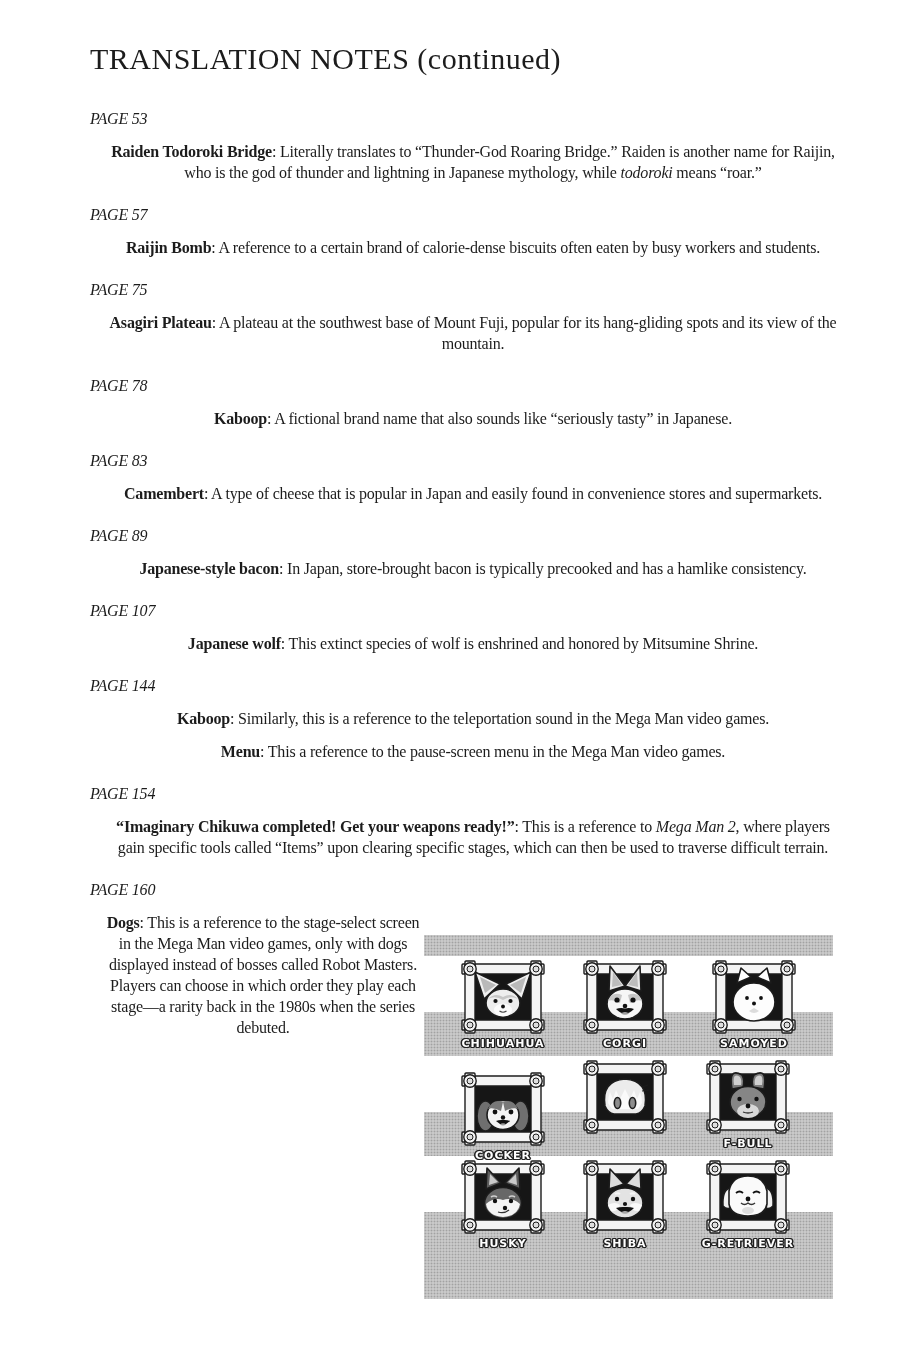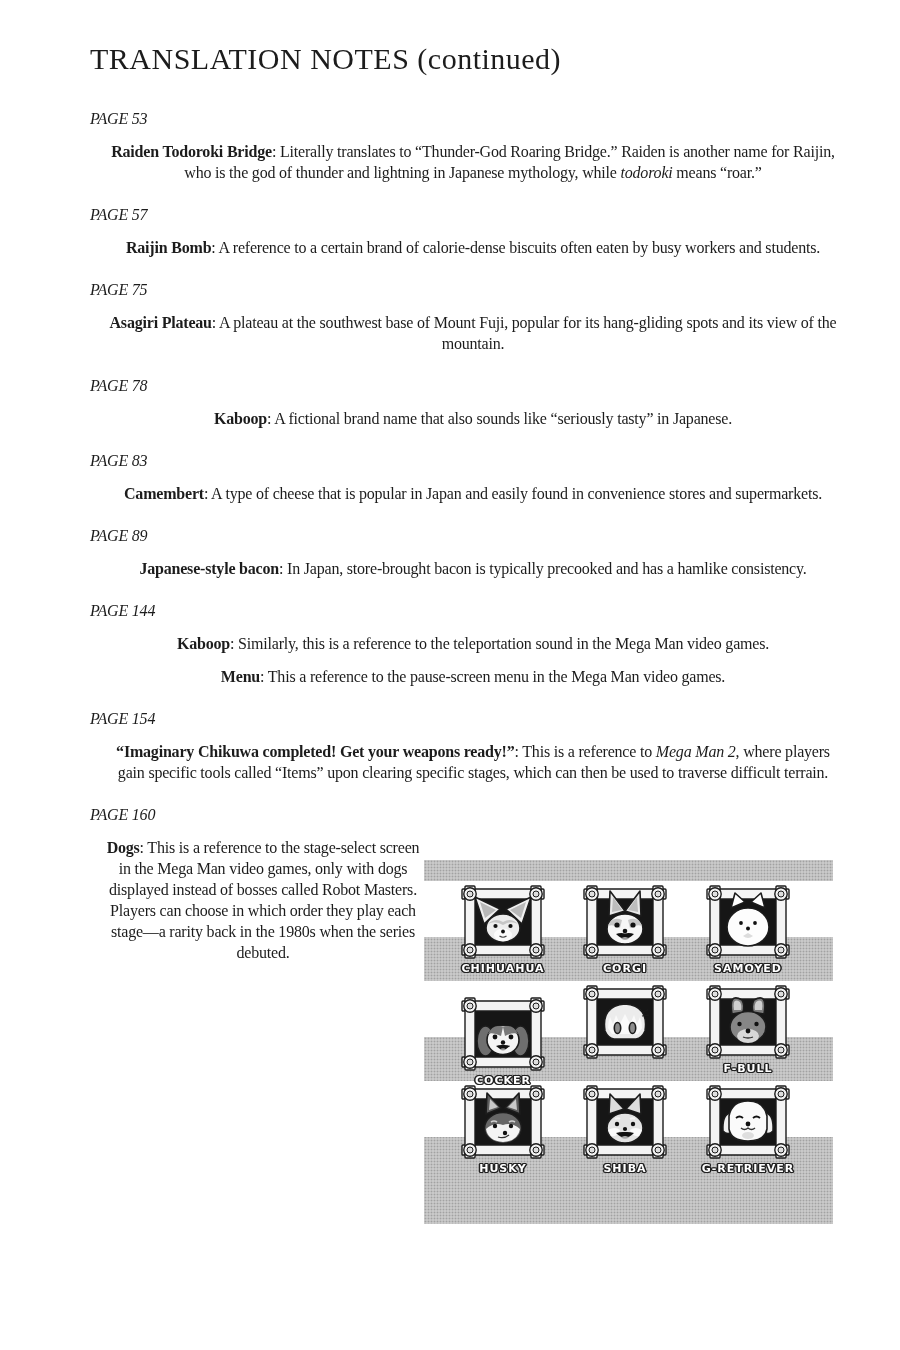--- a/index.html
+++ b/index.html
@@ -71,6 +71,10 @@
         <p class="note-text"><span class="b">Japanese-style bacon</span><span>: In Japan, store-brought bacon is typically precooked and has a hamlike consistency.</span></p>
       </section>
       <section class="note">
+        <div class="page-head">PAGE 107</div>
+        <p class="note-text"><span class="b">Japanese wolf</span><span>: This extinct species of wolf is enshrined and honored by Mitsumine Shrine.</span></p>
+      </section>
+      <section class="note">
         <div class="page-head">PAGE 144</div>
         <p class="note-text"><span class="b">Kaboop</span><span>: Similarly, this is a reference to the teleportation sound in the Mega Man video games.</span></p>
         <p class="note-text"><span class="b">Menu</span><span>: This a reference to the pause-screen menu in the Mega Man video games.</span></p>

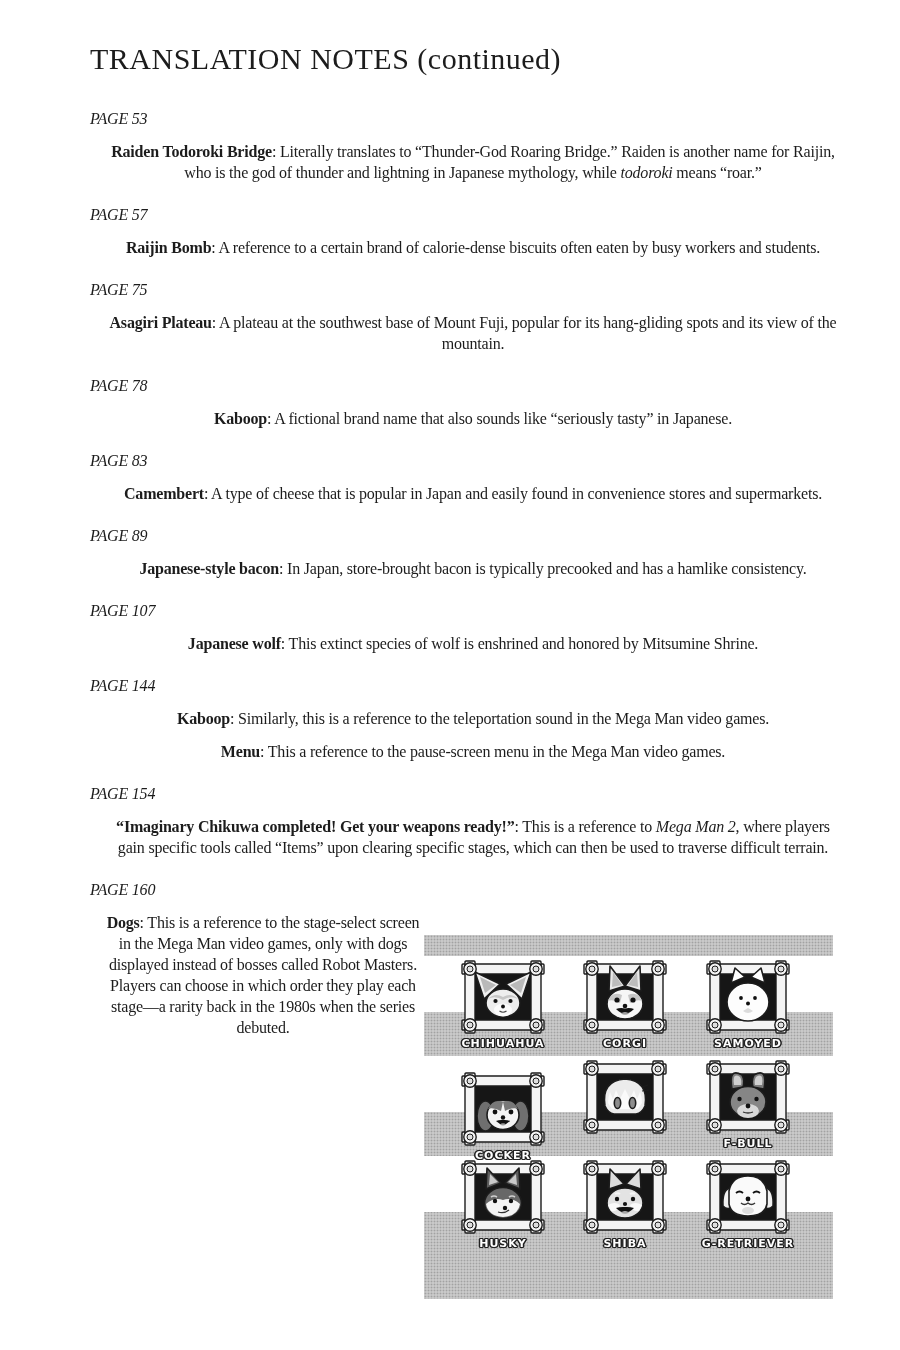--- a/index.html
+++ b/index.html
@@ -157,7 +157,7 @@
             </svg>
             <div class="cell-label">CORGI</div>
           </div>
-          <div class="stage-cell" style="left: 281px; top: 24px;">
+          <div class="stage-cell" style="left: 287px; top: 24px;">
             <svg viewBox="0 0 86 76" width="86" height="76">
               <rect x="8" y="8" width="70" height="60" fill="#161616"></rect>
               <g fill="#f4f4f4" stroke="#1c1c1c" stroke-width="1.4">

